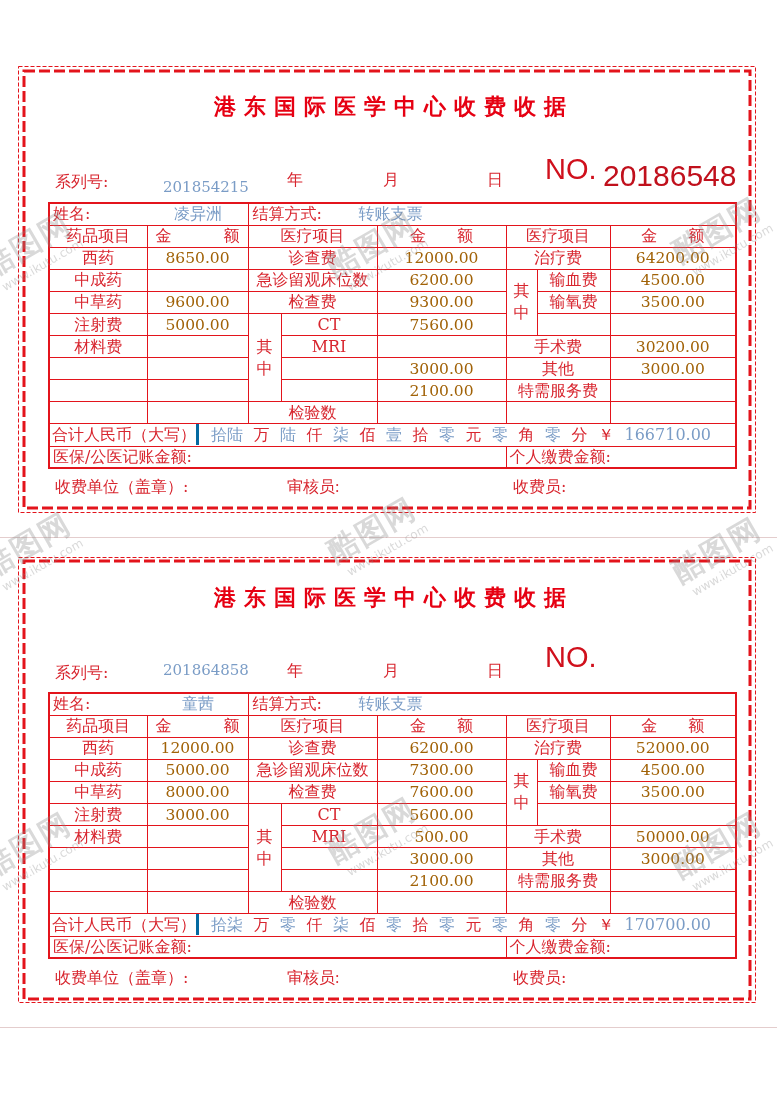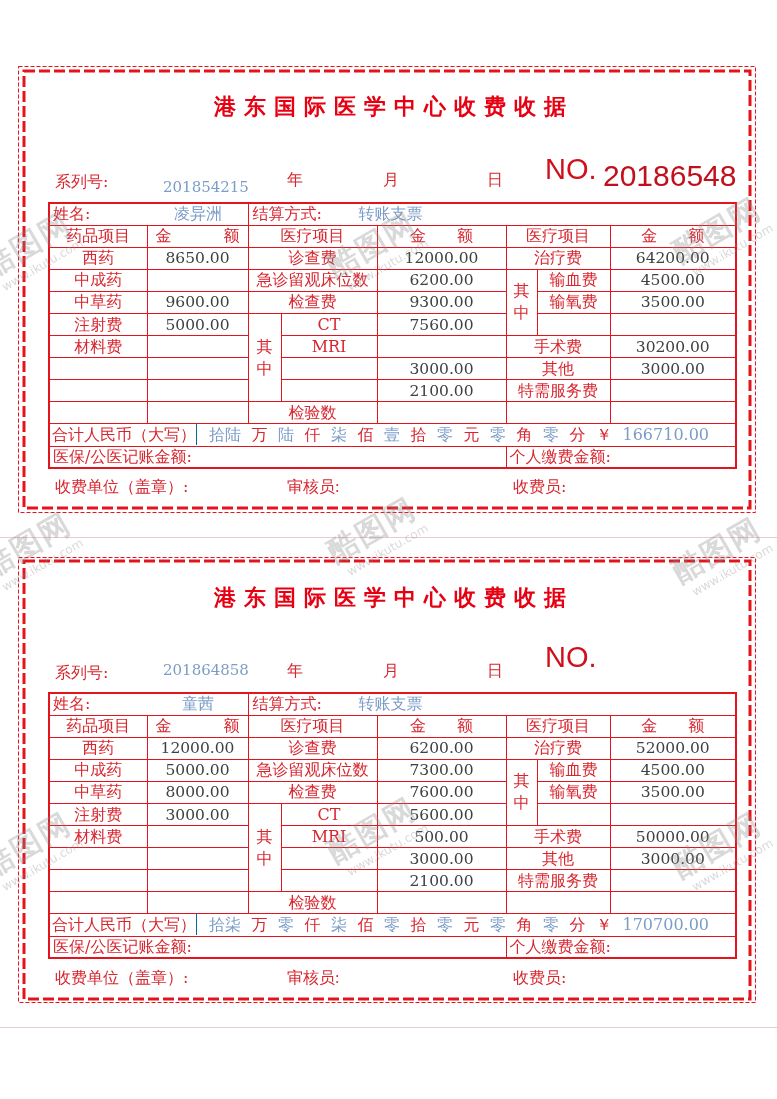--- a/index.html
+++ b/index.html
@@ -33,7 +33,7 @@
   table.bill td { border: 1px solid #e3141c; height: 22.1px; padding: 0; font-size: 16px; line-height: 20px;
                   text-align: center; white-space: nowrap; overflow: hidden; vertical-align: middle; }
   table.bill td.lbl { color: #d8262f; }
-  table.bill td.amt { color: #404040; font-size: 15.5px; }
+  table.bill td.amt { color: #a16207; font-size: 15.5px; }
   td.qz span { display: block; width: 16px; margin: 0 auto; white-space: normal; line-height: 22px; color: #d8262f; }
 
   .name-cell { text-align: left !important; }

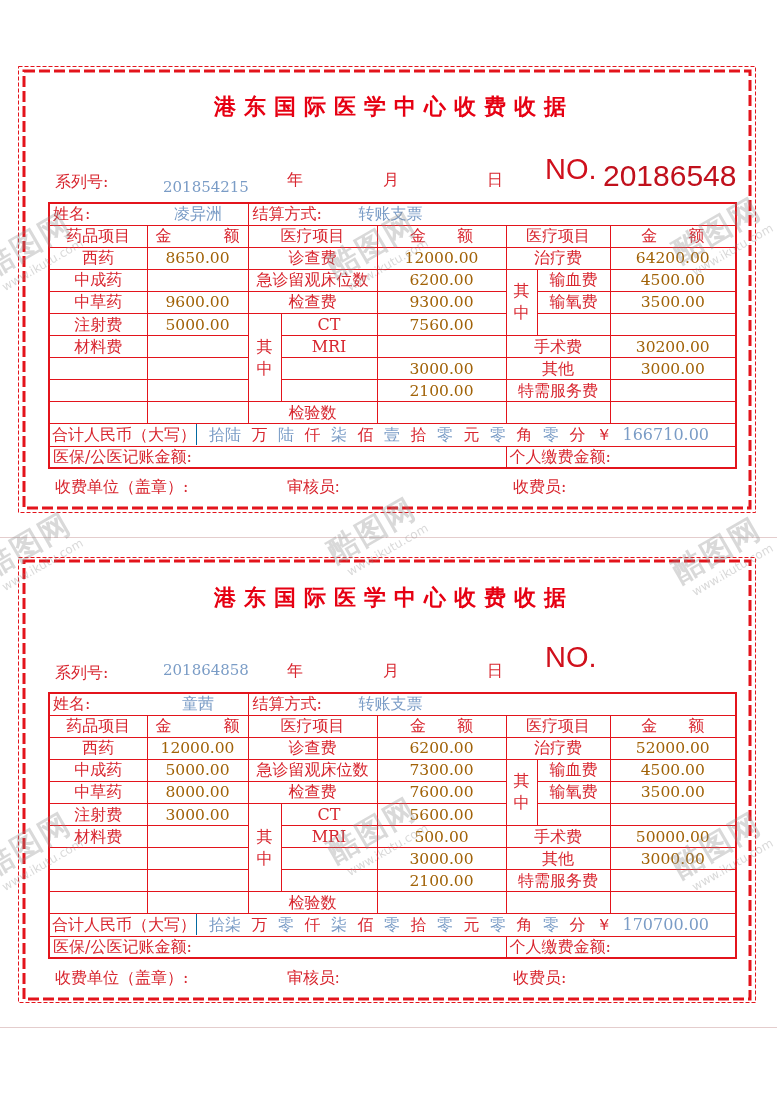--- a/index.html
+++ b/index.html
@@ -48,7 +48,7 @@
 
   td.total-cell { padding: 0 !important; }
   .total-row { display: flex; align-items: center; height: 21px; }
-  .total-label { width: 165px; height: 100%; border-right: 1px solid #0369a1; color: #d8262f; text-align: left;
+  .total-label { width: 165px; height: 100%; border-right: 3px solid #0369a1; color: #d8262f; text-align: left;
                  padding-left: 2px; line-height: 21px; font-size: 16px; }
   .words { display: flex; align-items: center; padding-left: 12px; flex: 1; height: 100%; }
   .words span { font-size: 16px; line-height: 21px; margin-right: 10.5px; }

